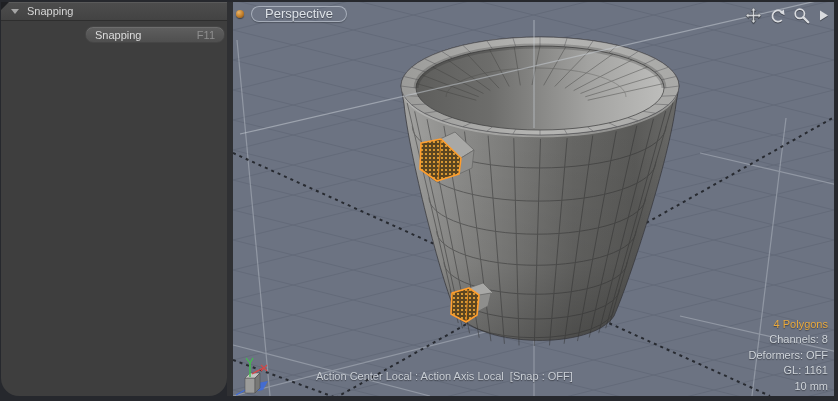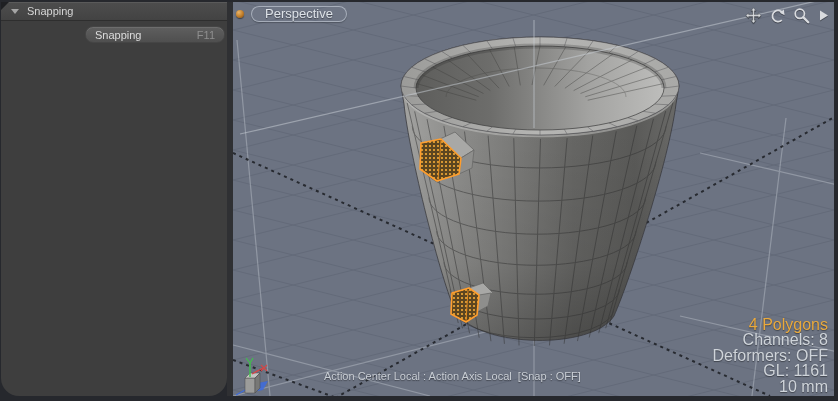--- a/index.html
+++ b/index.html
@@ -47,7 +47,7 @@
   .nav-icons{position:absolute;right:5px;top:5px;display:flex;align-items:center;gap:7px;
     filter:drop-shadow(0 1px 0 rgba(25,28,34,.5));}
   .nav-icons svg{display:block;}
-  .status{position:absolute;right:6px;bottom:2px;text-align:right;font-size:16px;
+  .status{position:absolute;right:6px;bottom:2px;text-align:right;font-size:11px;
     line-height:15.4px;color:#cfd4da;text-shadow:0 1px 1px rgba(20,22,26,.5);}
   .status .hl{color:var(--hl,#e9a93d);}
   .action-bar{position:absolute;left:83px;top:368px;font-size:11px;color:#c9ced5;

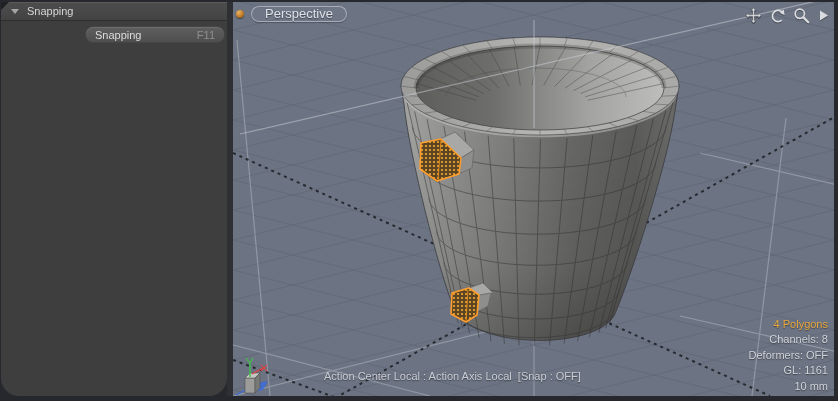--- a/index.html
+++ b/index.html
@@ -51,7 +51,7 @@
     line-height:15.4px;color:#cfd4da;text-shadow:0 1px 1px rgba(20,22,26,.5);}
   .status .hl{color:var(--hl,#e9a93d);}
   .action-bar{position:absolute;left:83px;top:368px;font-size:11px;color:#c9ced5;
-    text-shadow:0 1px 1px rgba(20,22,26,.5);white-space:pre;margin-left:8px;}
+    text-shadow:0 1px 1px rgba(20,22,26,.5);white-space:pre;}
 </style>
 </head>
 <body>

